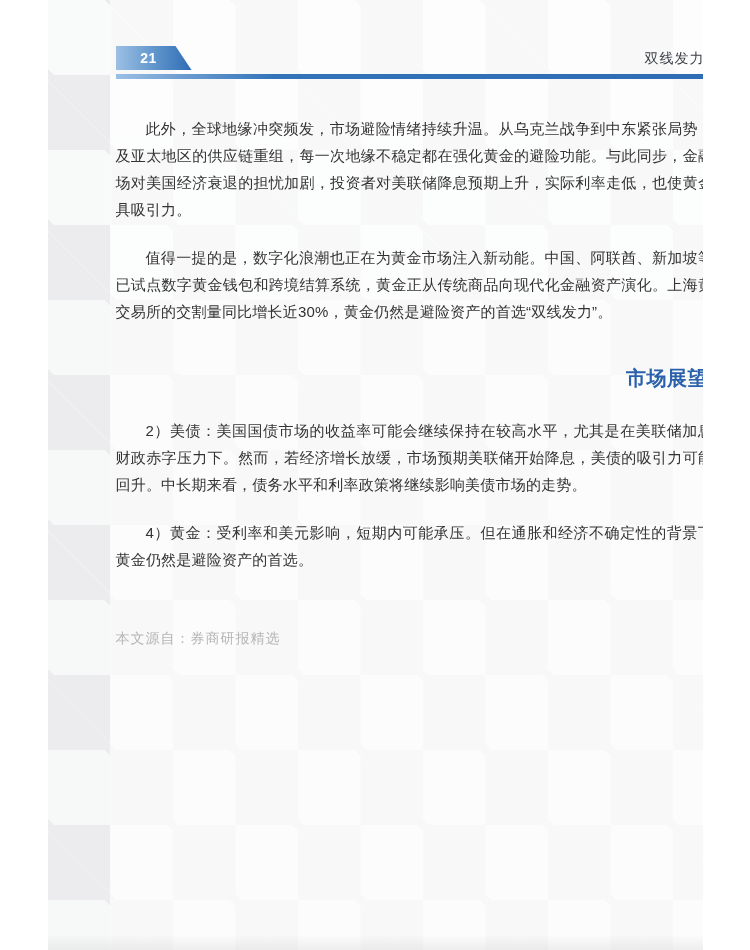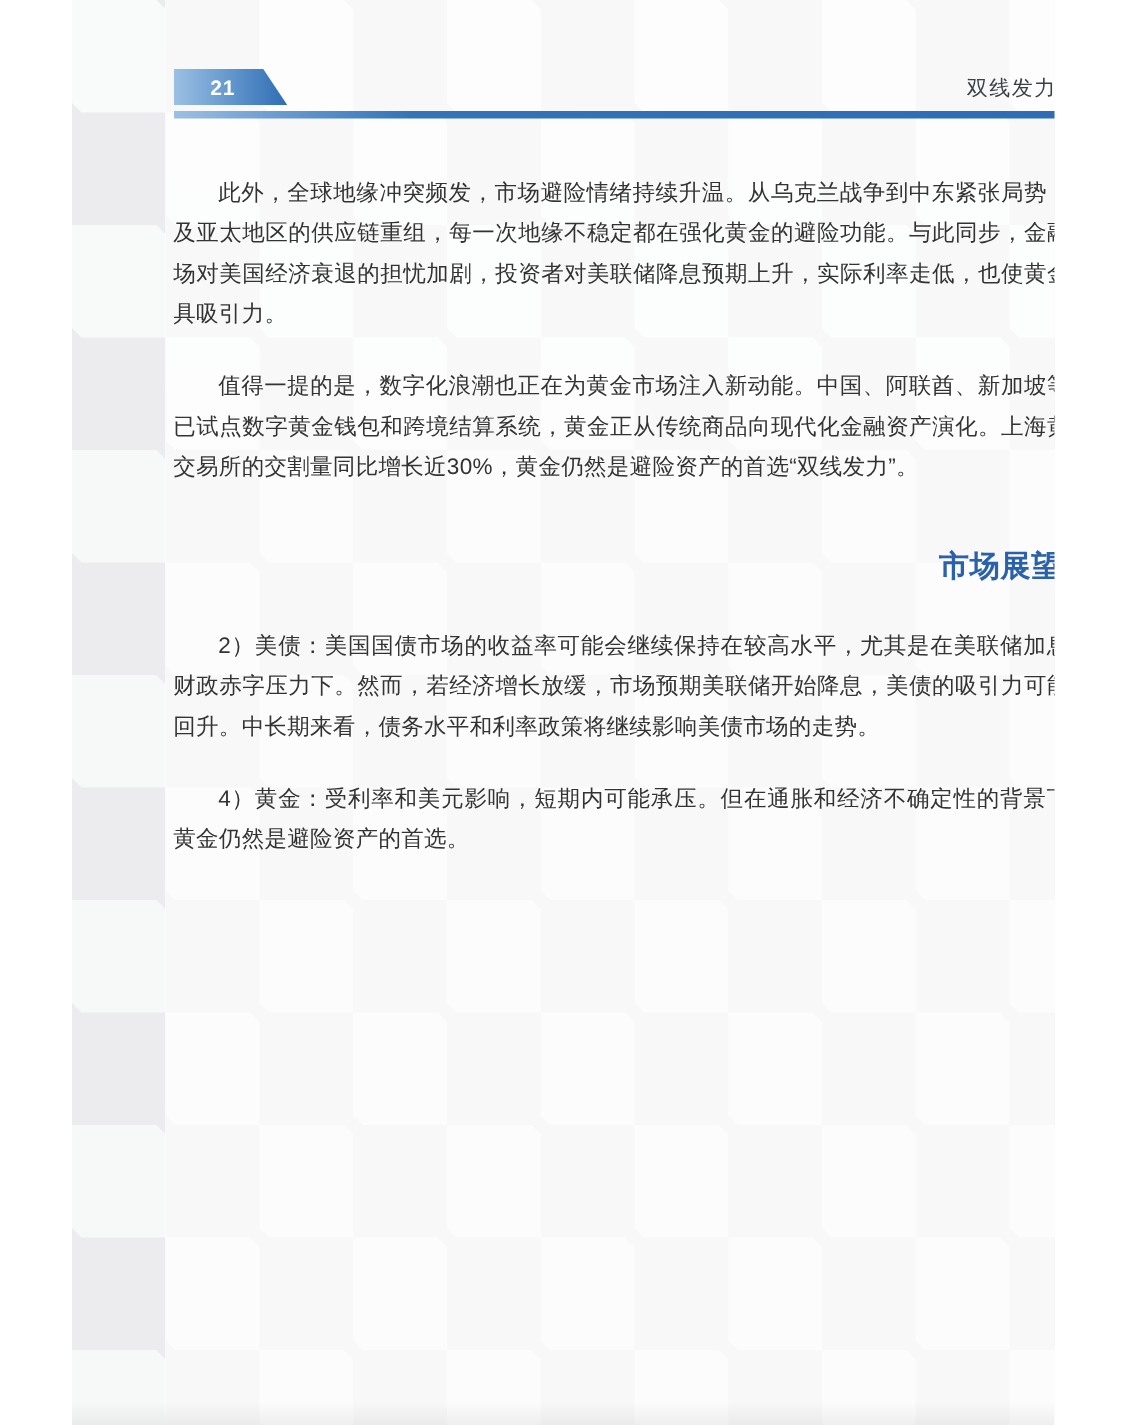--- a/index.html
+++ b/index.html
@@ -119,6 +119,7 @@
         <p>2）美债：美国国债市场的收益率可能会继续保持在较高水平，尤其是在美联储加息和财政赤字压力下。然而，若经济增长放缓，市场预期美联储开始降息，美债的吸引力可能会回升。中长期来看，债务水平和利率政策将继续影响美债市场的走势。</p>
         <p>4）黄金：受利率和美元影响，短期内可能承压。但在通胀和经济不确定性的背景下，黄金仍然是避险资产的首选。</p>
 
+        <div class="source-note">本文源自：券商研报精选</div>
       </div>
 
     </div>

